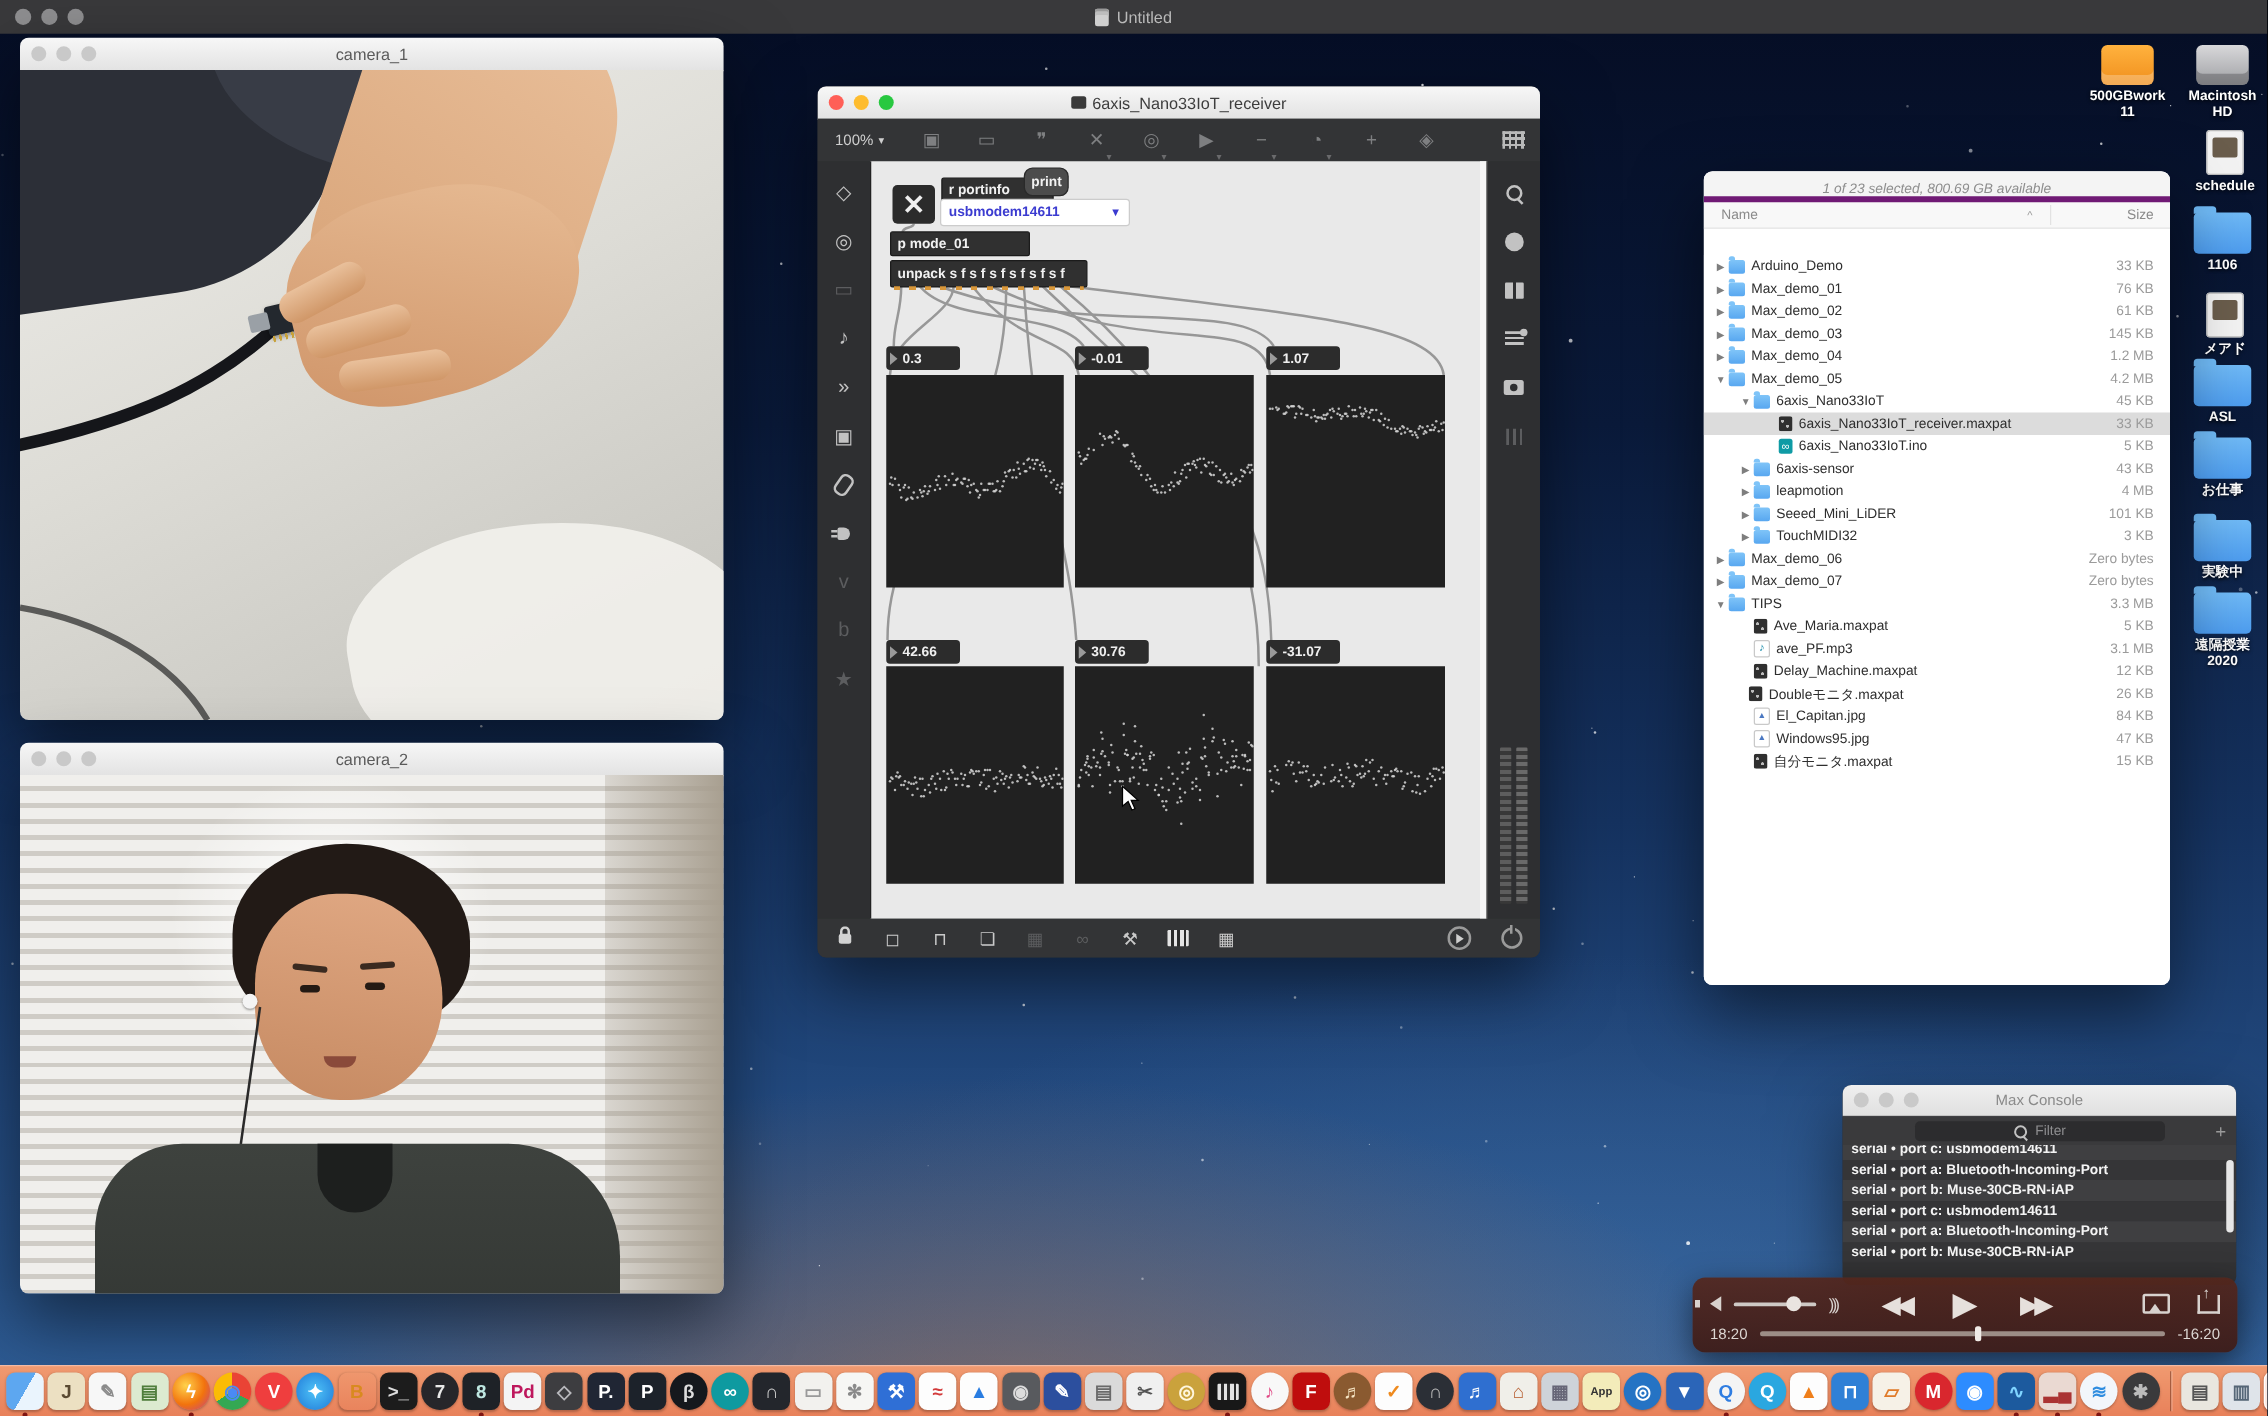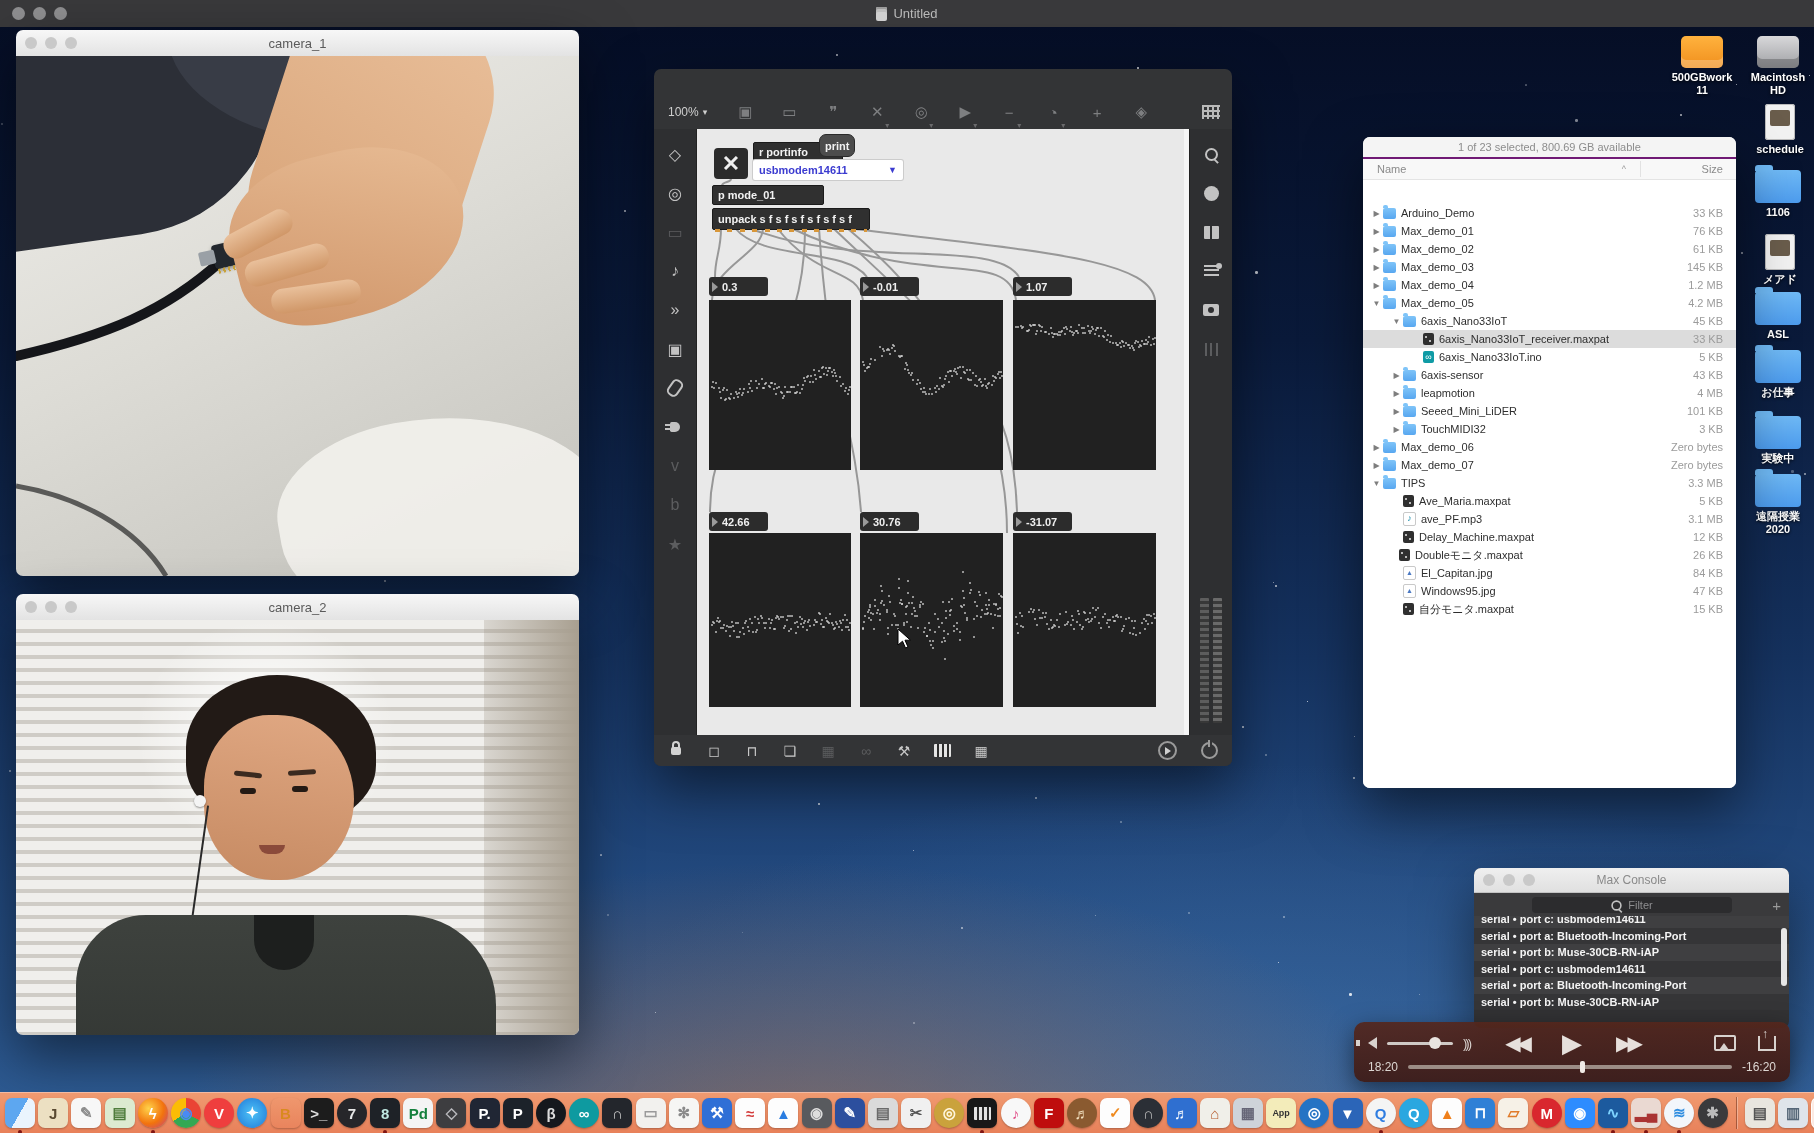--- a/index.html
+++ b/index.html
@@ -447,6 +447,15 @@
   </div>
 
   <div class="win" id="maxwin" style="left:654px;top:69px;width:578px;height:697px;">
+    <div class="titlebar">
+      <div class="dots">
+        <div class="dot r"></div>
+        <div class="dot y"></div>
+        <div class="dot g"></div>
+      </div>
+      <span class="mini-ic" style="width:12px;height:10px;background:#3a3a3a;border-radius:2px;"></span>
+      <span>6axis_Nano33IoT_receiver</span>
+    </div>
 
     <div class="max-toolbar">
       <div class="zoom-ctl">

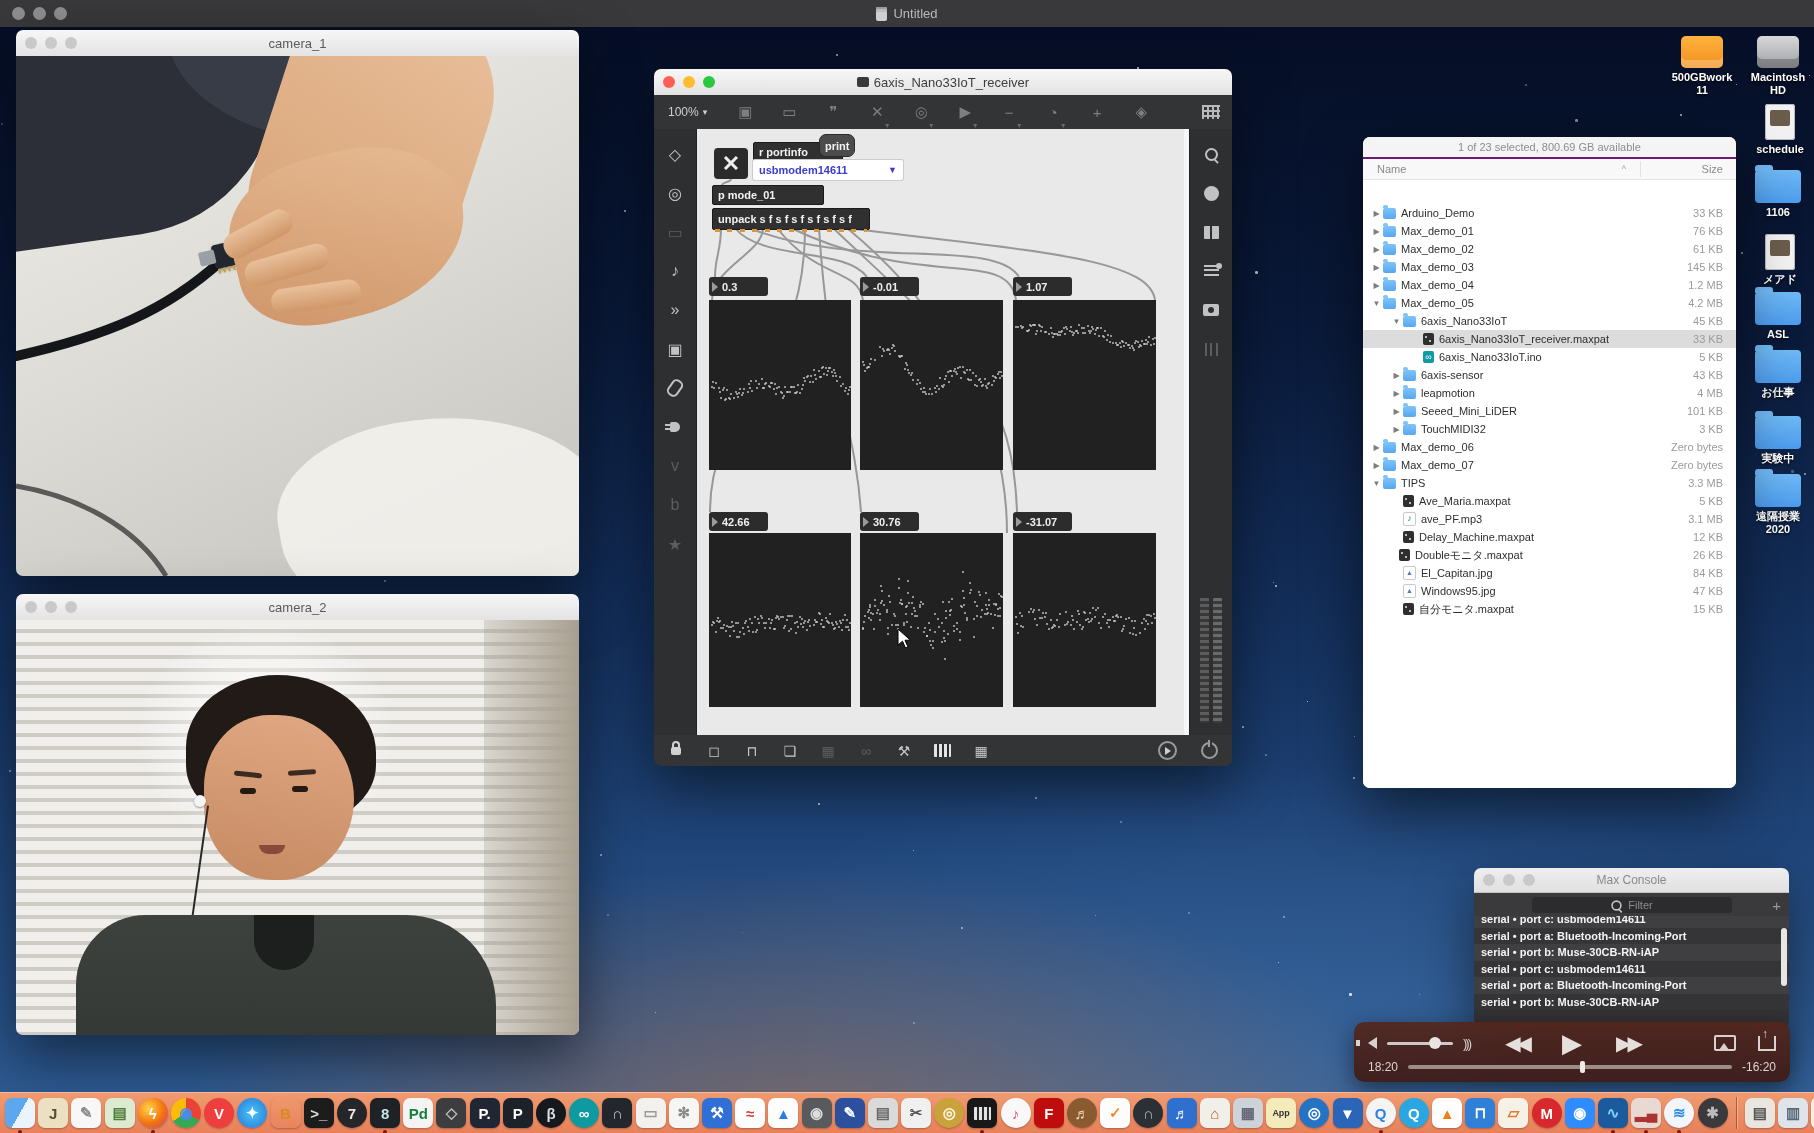--- a/index.html
+++ b/index.html
@@ -125,7 +125,7 @@
   #finder .titlebar{font-size:13px;color:#7c7c7c;}
   .folder-mini{width:15px;height:11px;background:linear-gradient(#7fc4f8,#55a4ef);border-radius:2px;position:relative;margin-right:5px;}
   .folder-mini::before{content:"";position:absolute;left:0;top:-3px;width:6px;height:3px;background:#7fc4f8;border-radius:2px 2px 0 0;}
-  .f-status{height:20px;background:#f4f4f4;border-bottom:2px solid #701a75;display:flex;align-items:center;justify-content:center;font-size:11px;color:#8d8d8d;}
+  .f-status{height:20px;background:#f4f4f4;border-bottom:5px solid #701a75;display:flex;align-items:flex-end;justify-content:center;font-size:11px;color:#8d8d8d;font-style:italic;}
   .f-header{height:20px;background:#f8f8f8;border-bottom:1px solid #e4e4e4;display:flex;align-items:center;font-size:11px;color:#8a8a8a;position:relative;}
   .f-header .hname{padding-left:14px;}
   .f-header .hcaret{position:absolute;right:110px;font-size:9px;color:#9a9a9a;}

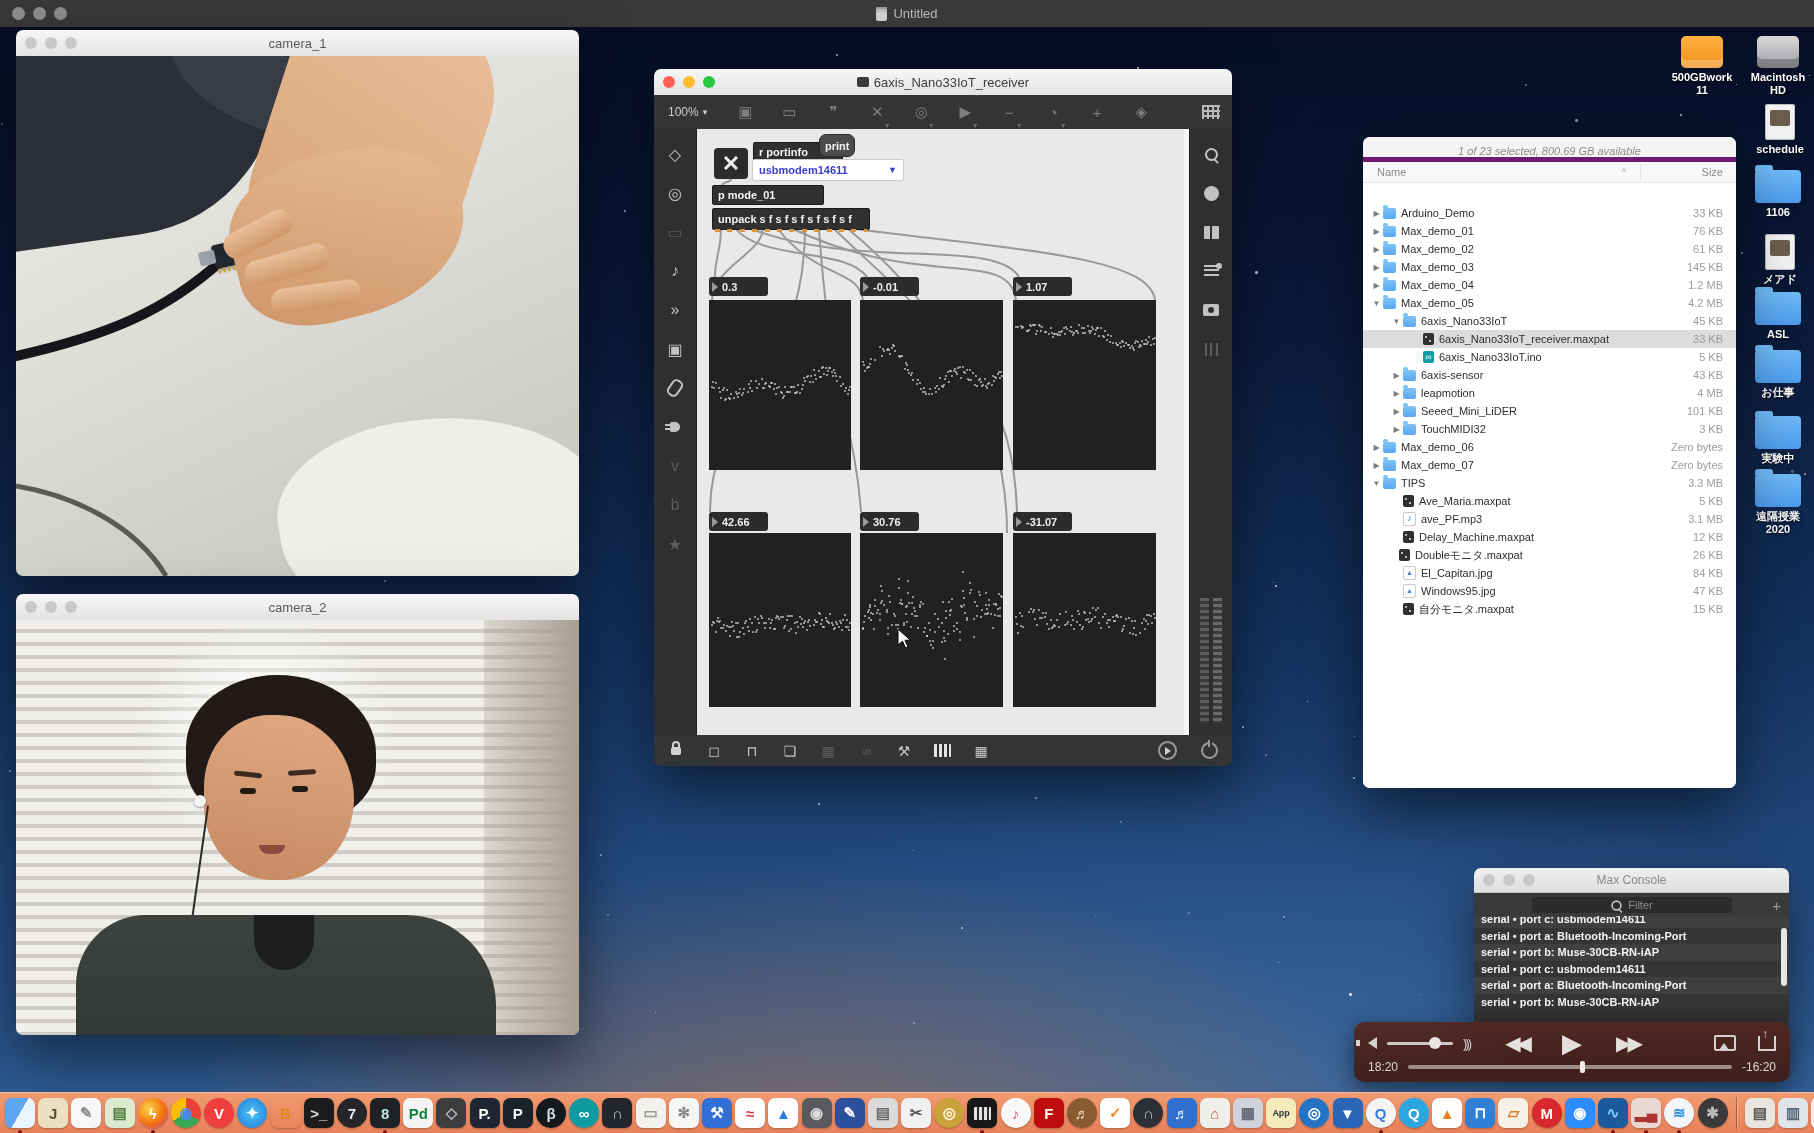--- a/index.html
+++ b/index.html
@@ -1509,7 +1509,7 @@
       <div class="dicon run" style="background: rgb(30, 34, 39); color: rgb(191, 232, 226);">
         <span>8</span>
       </div>
-      <div class="dicon" style="background: rgb(244, 244, 244); color: #15803d; align-items: center;">
+      <div class="dicon" style="background: rgb(244, 244, 244); color: #be185d; align-items: center;">
         <span>Pd</span>
       </div>
       <div class="dicon" style="background: rgb(61, 61, 64); color: rgb(185, 185, 189);">

